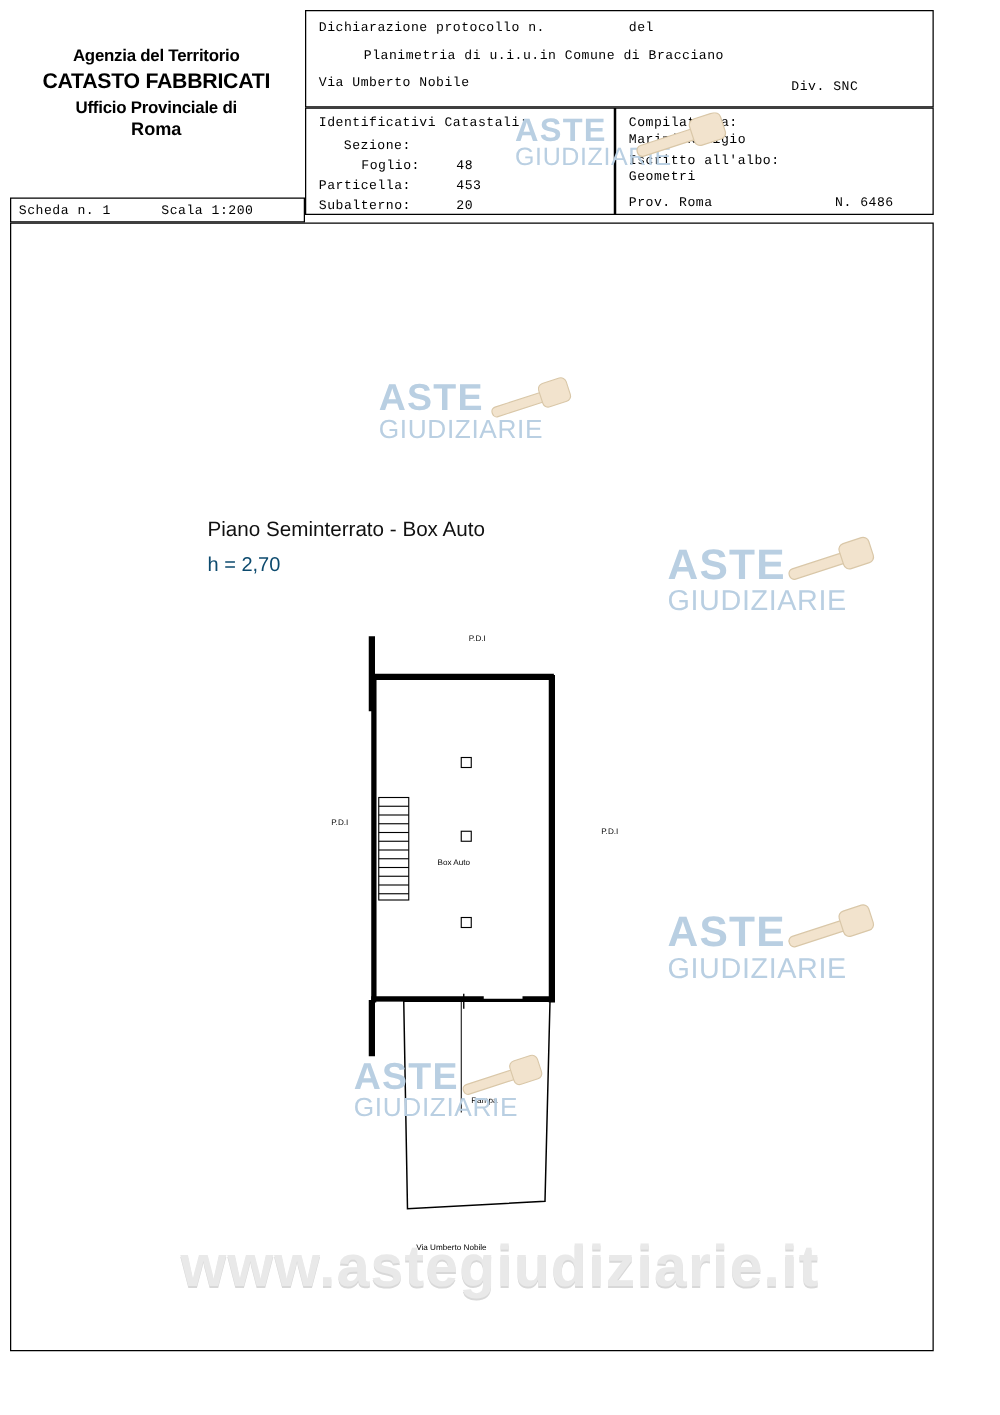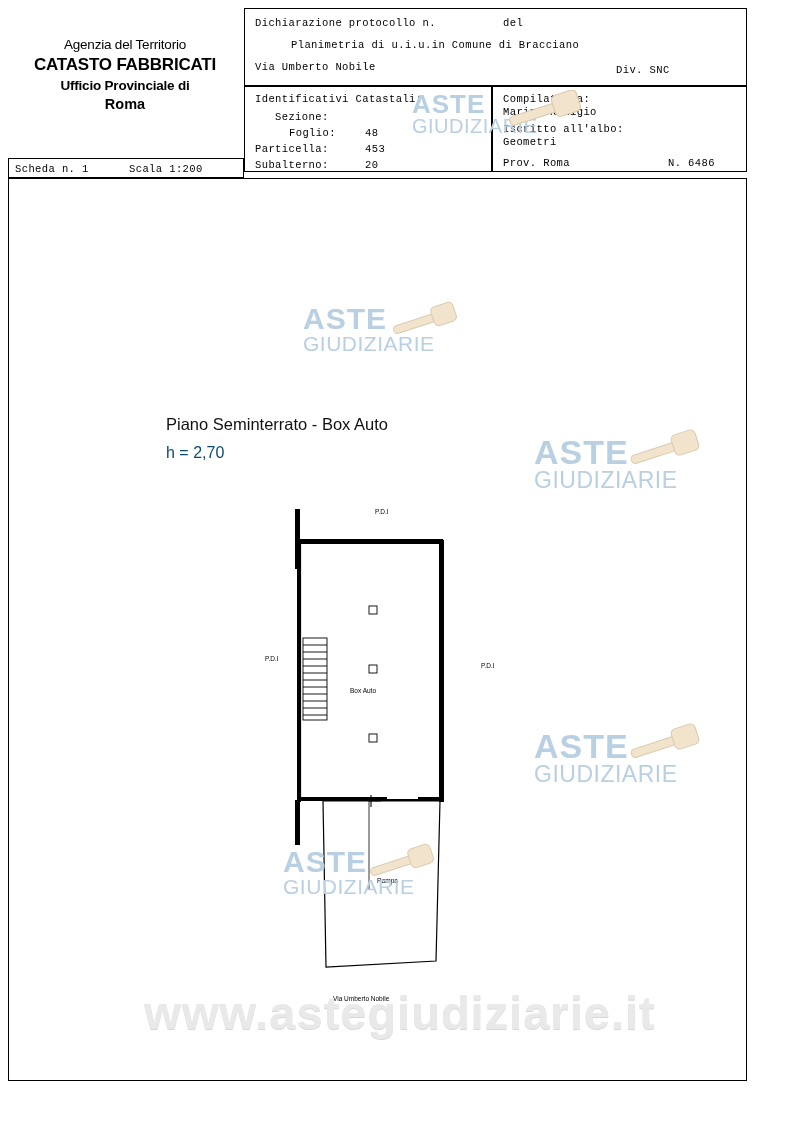--- a/index.html
+++ b/index.html
@@ -32,7 +32,7 @@
   }
   .agency-line1 {
     font-size: 13.5px;
-    font-weight: normal;
+    font-weight: bold;
     letter-spacing: -0.2px;
   }
   .agency-line2 {

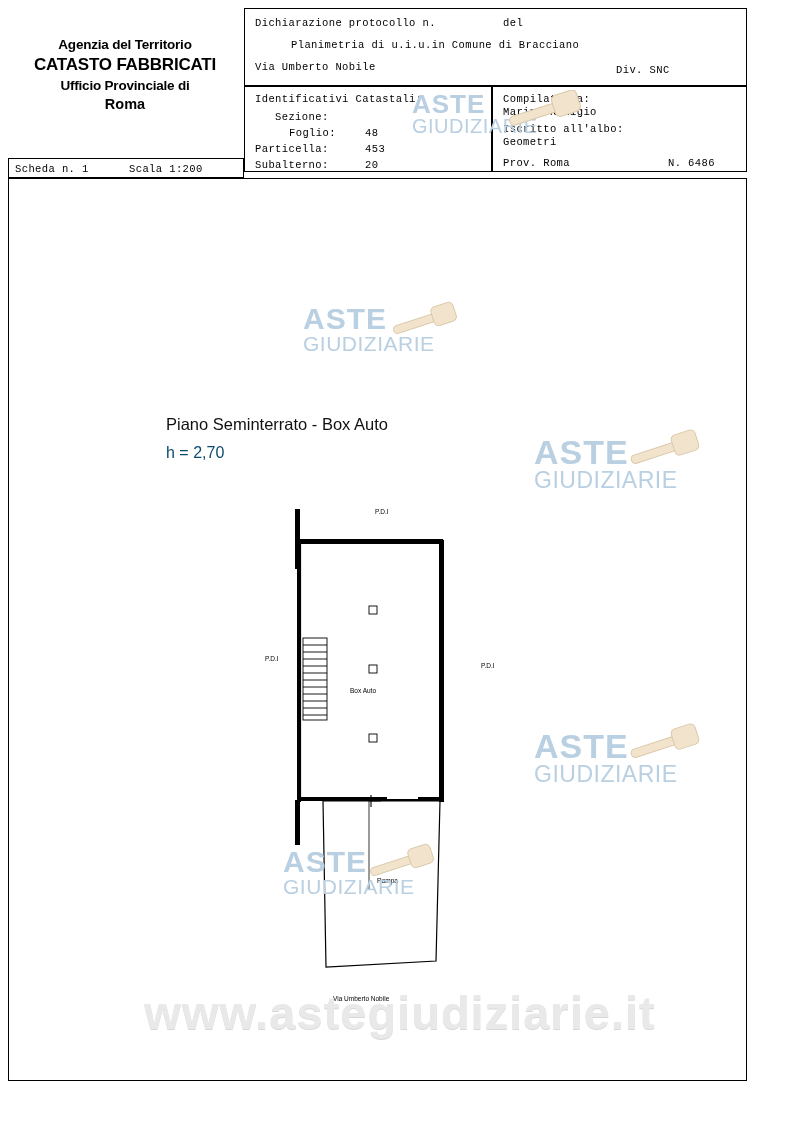--- a/index.html
+++ b/index.html
@@ -219,7 +219,7 @@
     <span class="hdr-line mono" style="left:258px; top:8px;">del</span>
     <span class="hdr-line mono" style="left:10px; top:30px;padding-left:36px;">Planimetria di u.i.u.in Comune di Bracciano</span>
     <span class="hdr-line mono" style="left:10px; top:52px;">Via Umberto Nobile</span>
-    <span class="hdr-line mono" style="left:371px; top:55px;">Div. SNC</span>
+    <span class="hdr-line mono" style="left:388px; top:55px;">Div. SNC</span>
   </div>
 
   <div class="hdr-box hdr-bottom-left">

